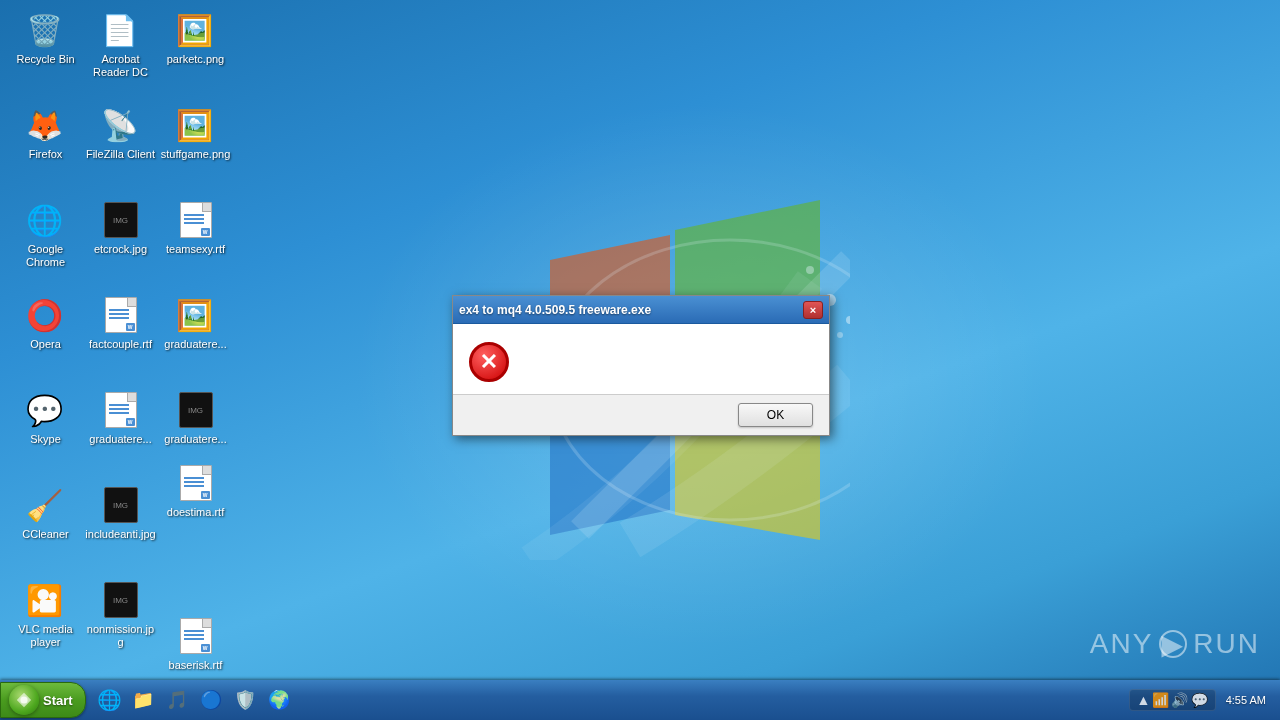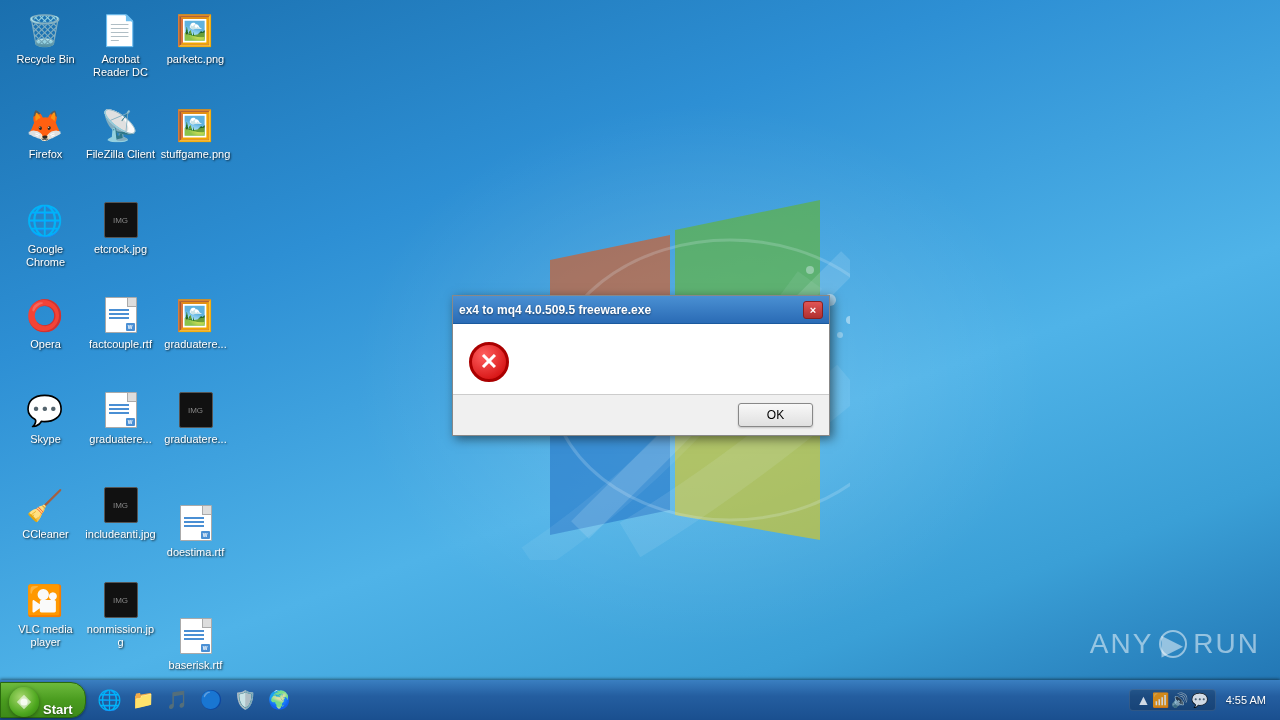--- a/index.html
+++ b/index.html
@@ -357,6 +357,20 @@
       </div>
       <span class="icon-label">etcrock.jpg</span>
     </div>
+    <div class="icon" style="top: 200px; left: 158px;">
+      <div class="icon-img" style="position:relative; font-size:12px;">
+        <div style="width:32px;height:36px;background:white;border:1.5px solid #aaa;border-radius:1px;position:relative;overflow:hidden;">
+          <div style="position:absolute;top:0;right:0;width:9px;height:9px;background:#ddd;border-left:1.5px solid #aaa;border-bottom:1.5px solid #aaa;"></div>
+          <div style="position:absolute;top:11px;left:3px;width:20px;">
+            <div style="height:2px;background:#4a8fd4;margin-bottom:2px;"></div>
+            <div style="height:2px;background:#4a8fd4;margin-bottom:2px;"></div>
+            <div style="height:2px;background:#4a8fd4;margin-bottom:2px;"></div>
+          </div>
+          <div style="position:absolute;bottom:1px;right:1px;background:#4a8fd4;color:white;font-size:5px;font-weight:bold;padding:1px 2px;border-radius:1px;">W</div>
+        </div>
+      </div>
+      <span class="icon-label">teamsexy.rtf</span>
+    </div>
     <div class="icon" style="top: 295px; left: 8px;">
       <div class="icon-img" style="font-size:30px;">⭕</div>
       <span class="icon-label">Opera</span>

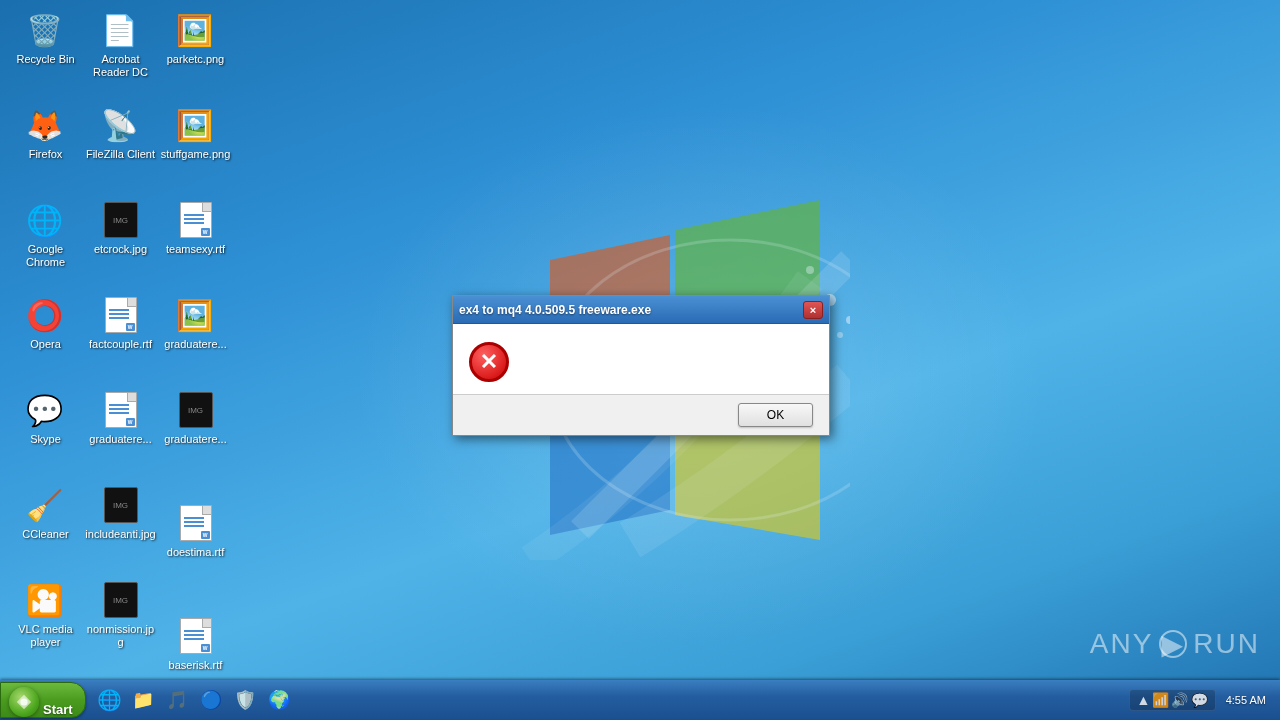--- a/index.html
+++ b/index.html
@@ -431,7 +431,7 @@
       </div>
       <span class="icon-label">includeanti.jpg</span>
     </div>
-    <div class="icon" style="top: 503px; left: 158px;">
+    <div class="icon" style="top: 463px; left: 158px;">
       <div class="icon-img" style="position:relative; font-size:12px;">
         <div style="width:32px;height:36px;background:white;border:1.5px solid #aaa;border-radius:1px;position:relative;overflow:hidden;">
           <div style="position:absolute;top:0;right:0;width:9px;height:9px;background:#ddd;border-left:1.5px solid #aaa;border-bottom:1.5px solid #aaa;"></div>

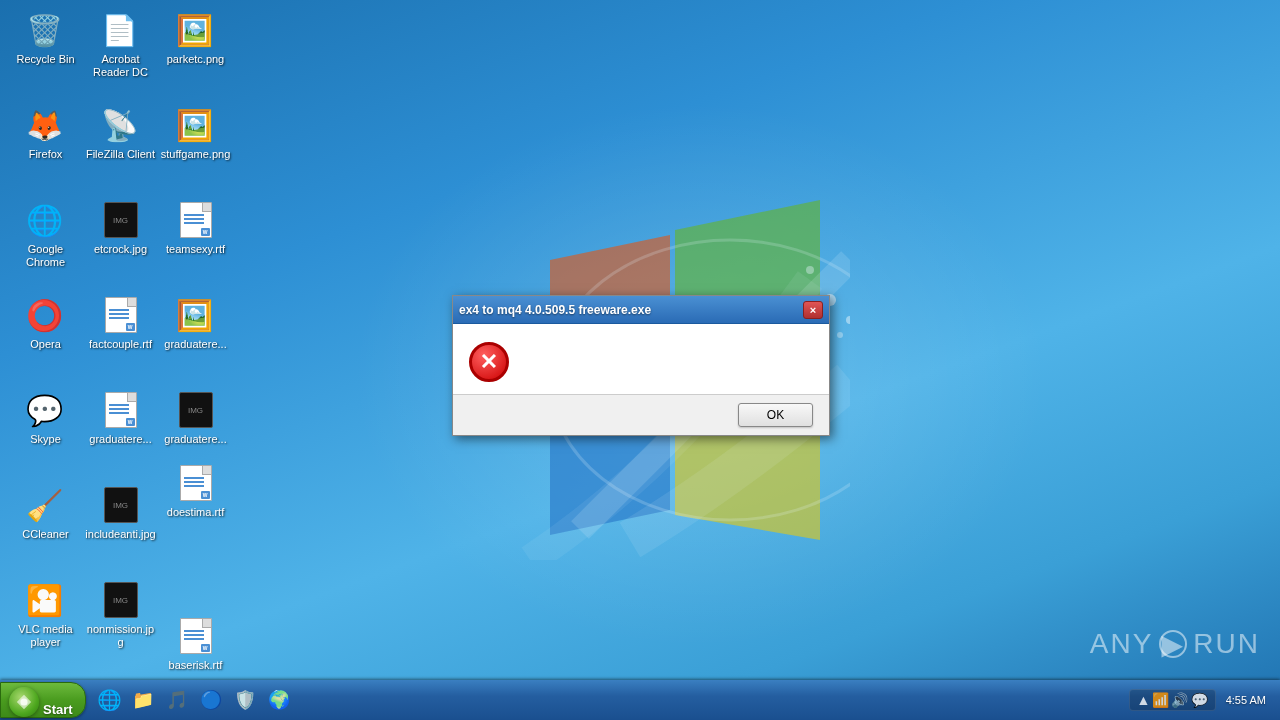--- a/index.html
+++ b/index.html
@@ -91,7 +91,7 @@
     .start-btn {
       height: 36px;
       display: flex;
-      align-items: flex-end;
+      align-items: center;
       background: linear-gradient(to bottom, #6dba3d 0%, #4a9c1f 50%, #3d8a18 100%);
       border-radius: 0 15px 15px 0;
       padding: 0 12px 0 8px;

